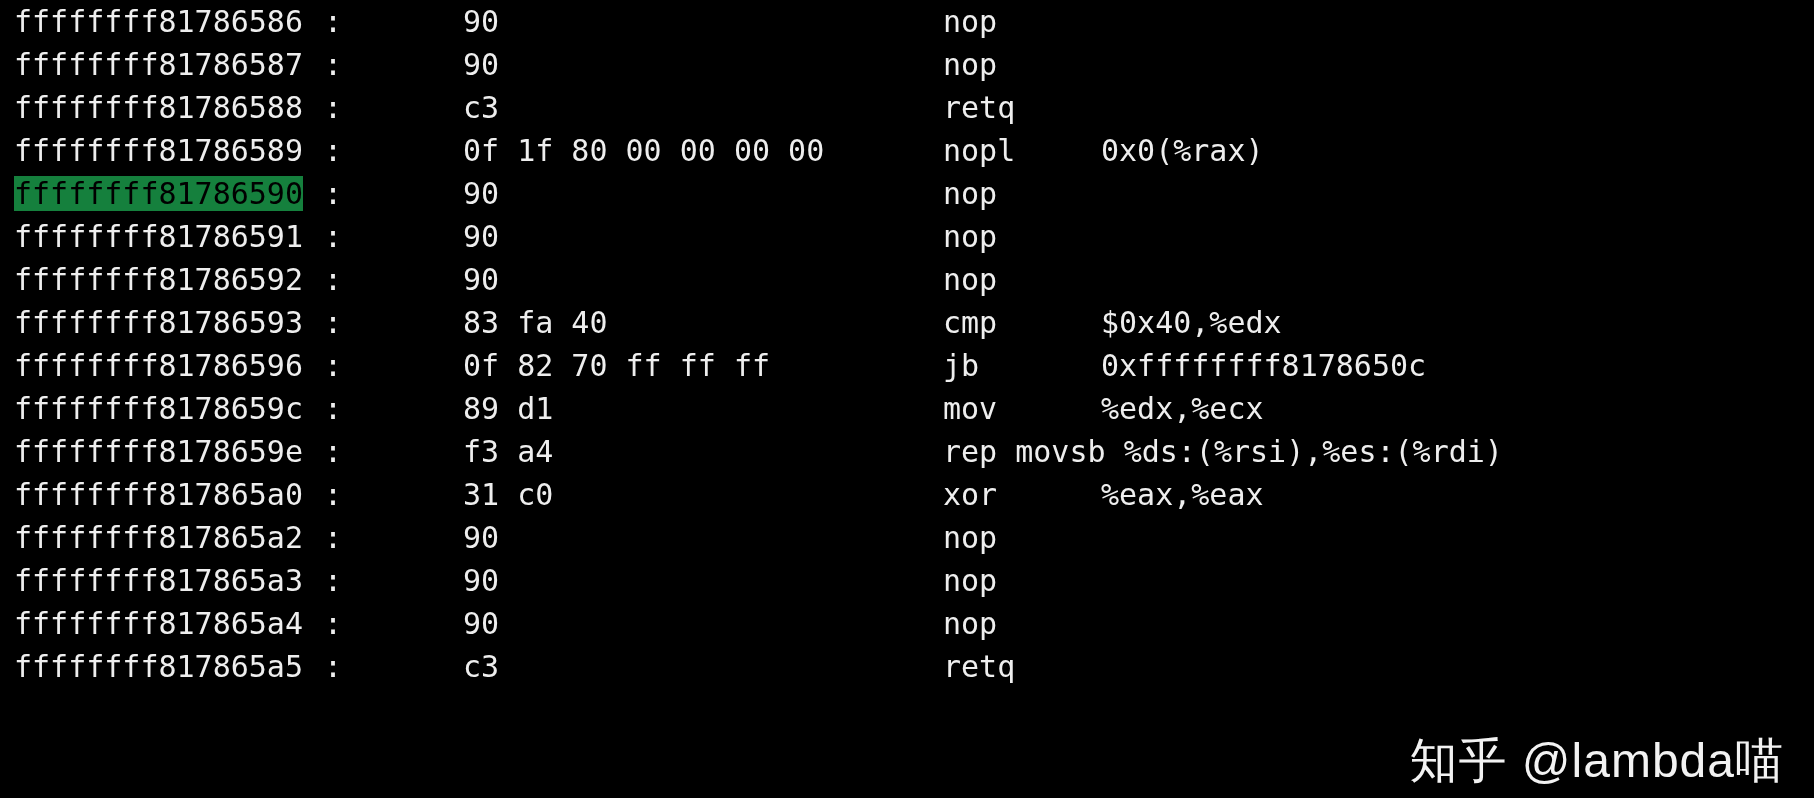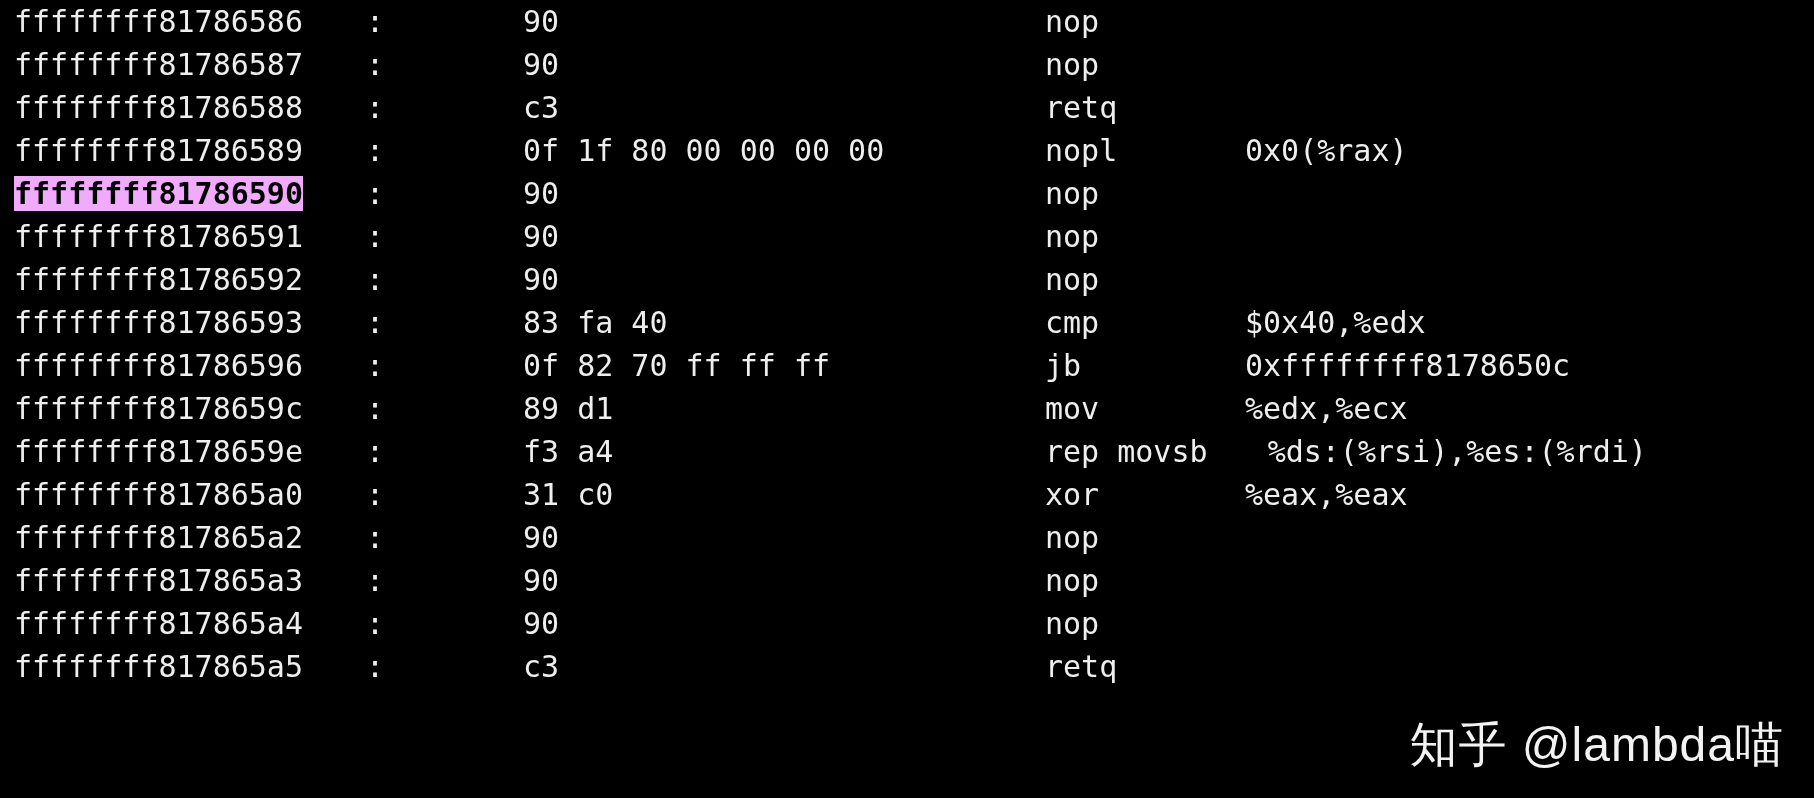--- a/index.html
+++ b/index.html
@@ -20,7 +20,6 @@
   }
   .row {
     display: flex;
-    gap: 42px;
   }
   .addr {
     display: inline-block;

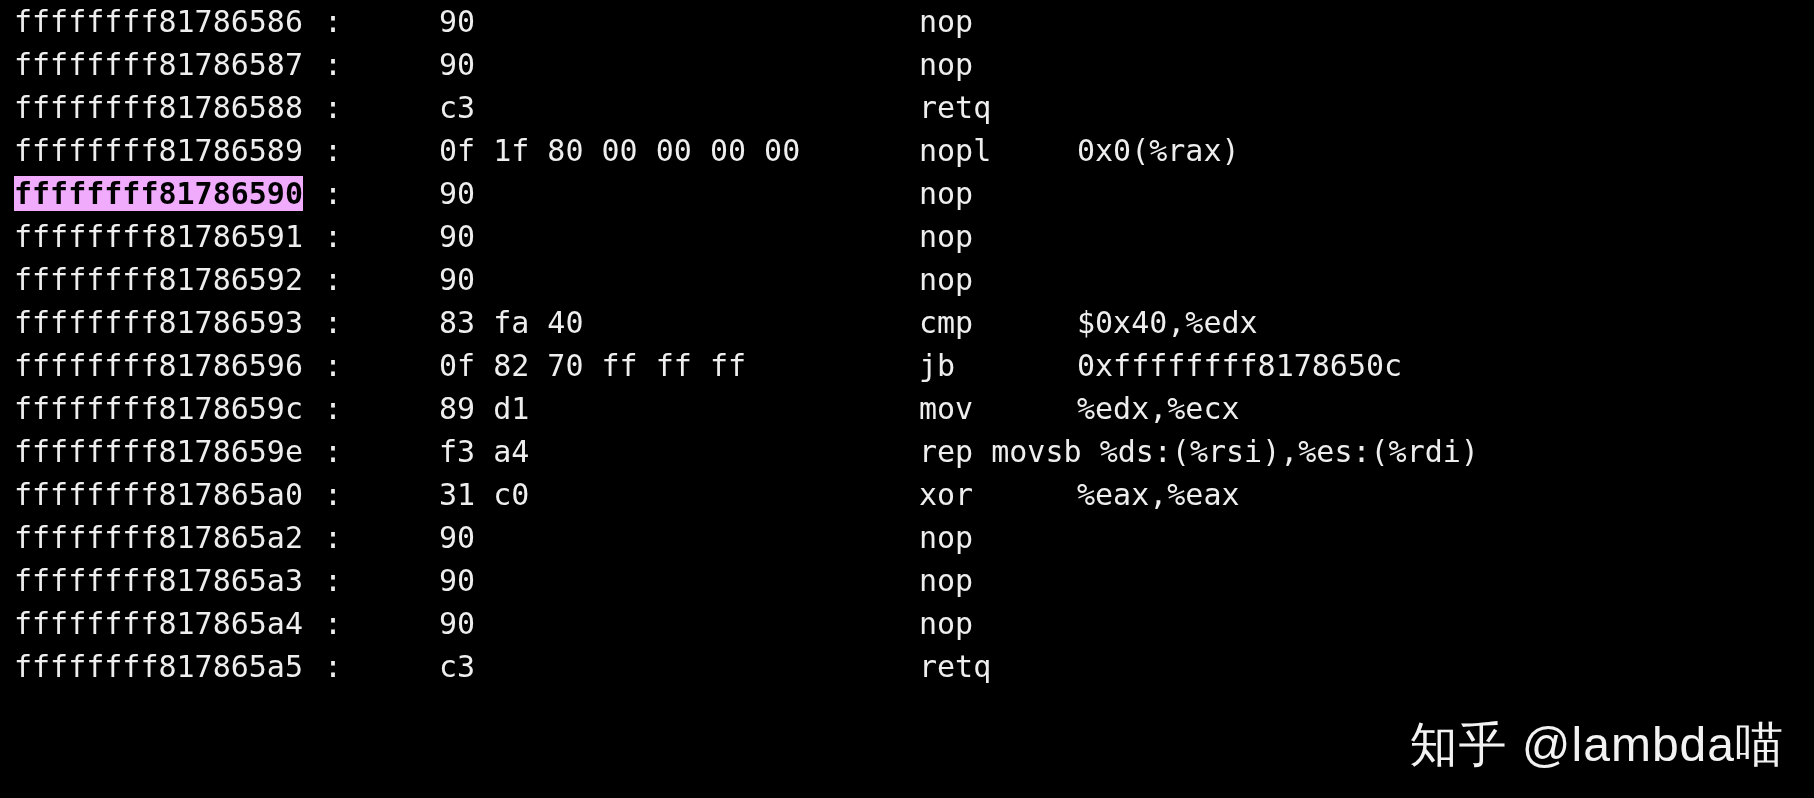--- a/index.html
+++ b/index.html
@@ -37,6 +37,7 @@
   .bytes {
     display: inline-block;
     width: 480px;
+    margin-left: 24px;
   }
   .mnem {
     display: inline-block;

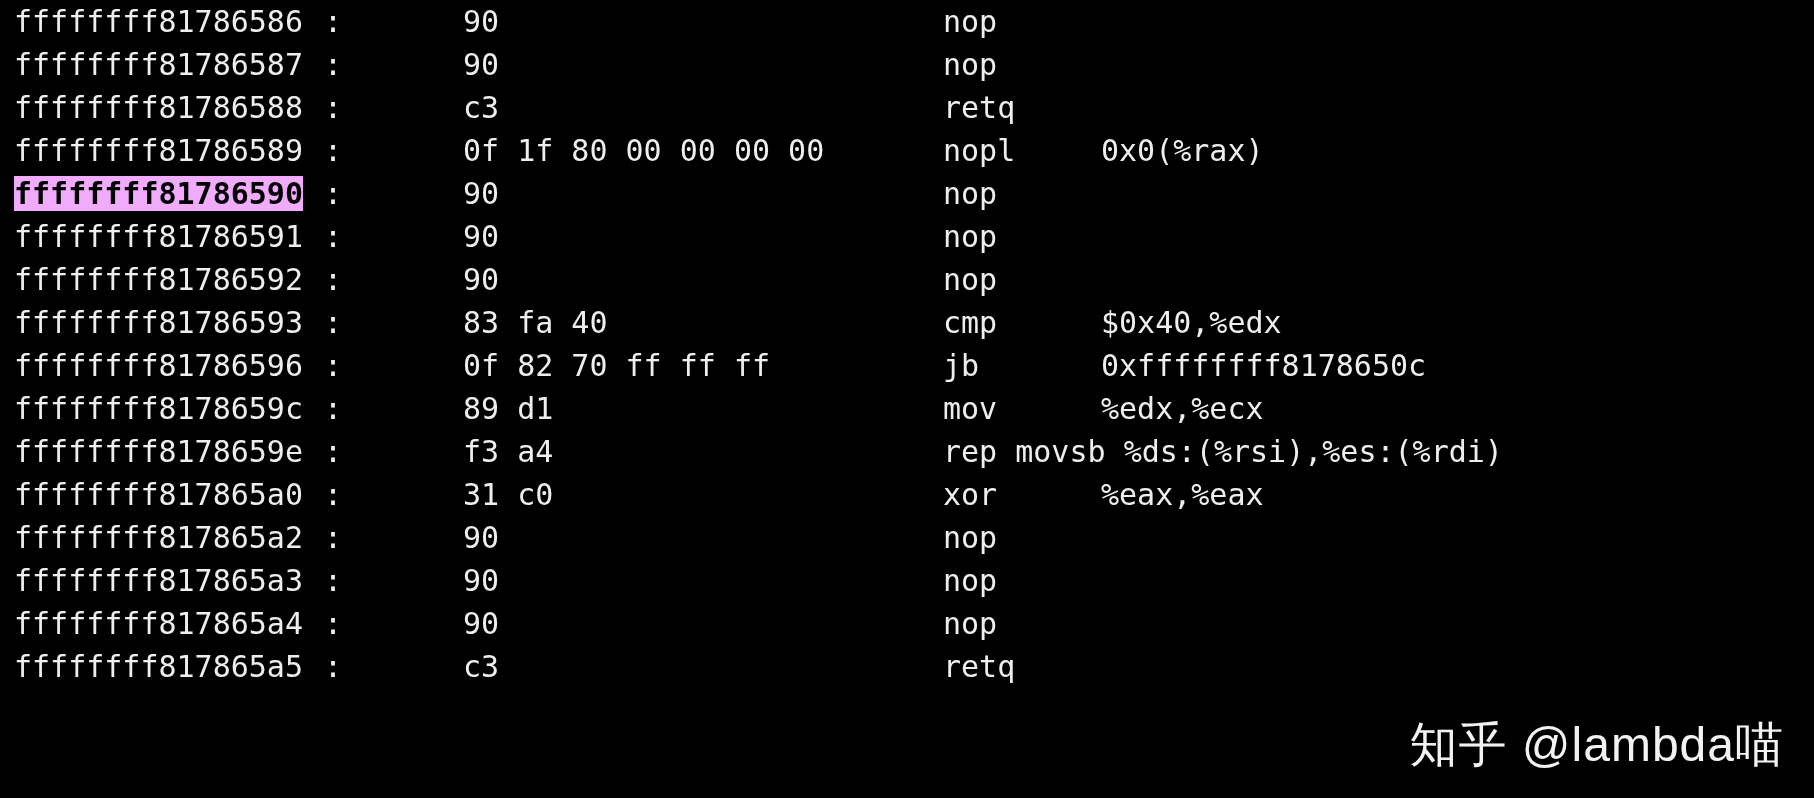--- a/index.html
+++ b/index.html
@@ -26,9 +26,8 @@
     width: 310px;
   }
   .addr .hl {
-    background: #f0abfc;
+    background: #15803d;
     color: #000000;
-    font-weight: bold;
   }
   .colon {
     display: inline-block;

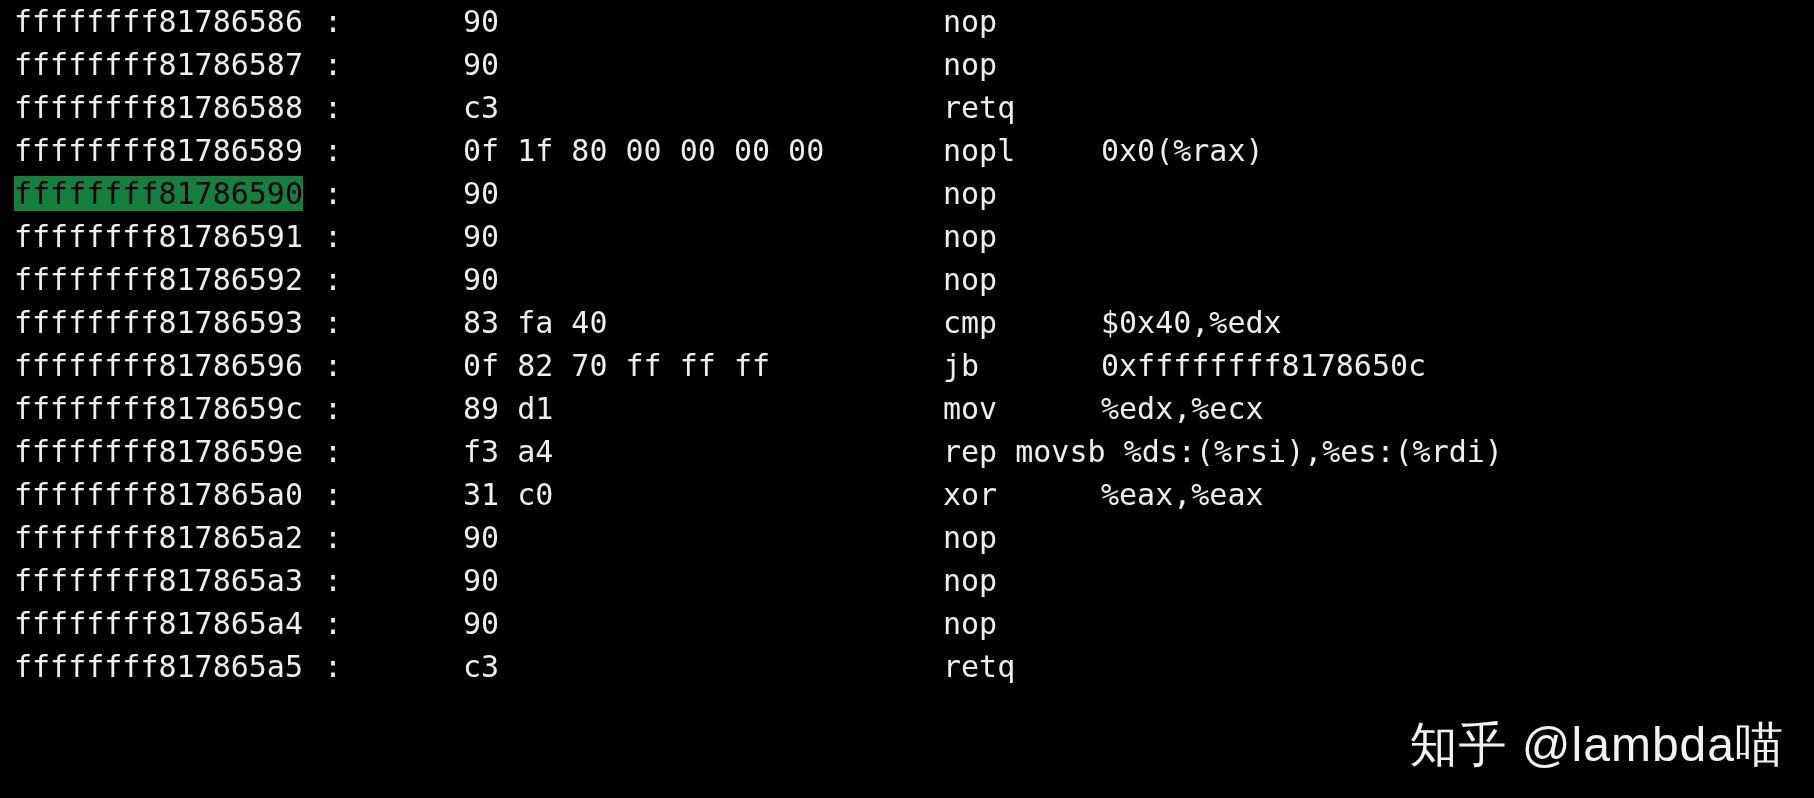--- a/index.html
+++ b/index.html
@@ -49,7 +49,7 @@
   .watermark {
     position: absolute;
     right: 30px;
-    bottom: 32px;
+    bottom: 16px;
     font-family: "PingFang SC", "Microsoft YaHei", "Hiragino Sans GB", sans-serif;
     font-size: 48px;
     font-weight: 500;

